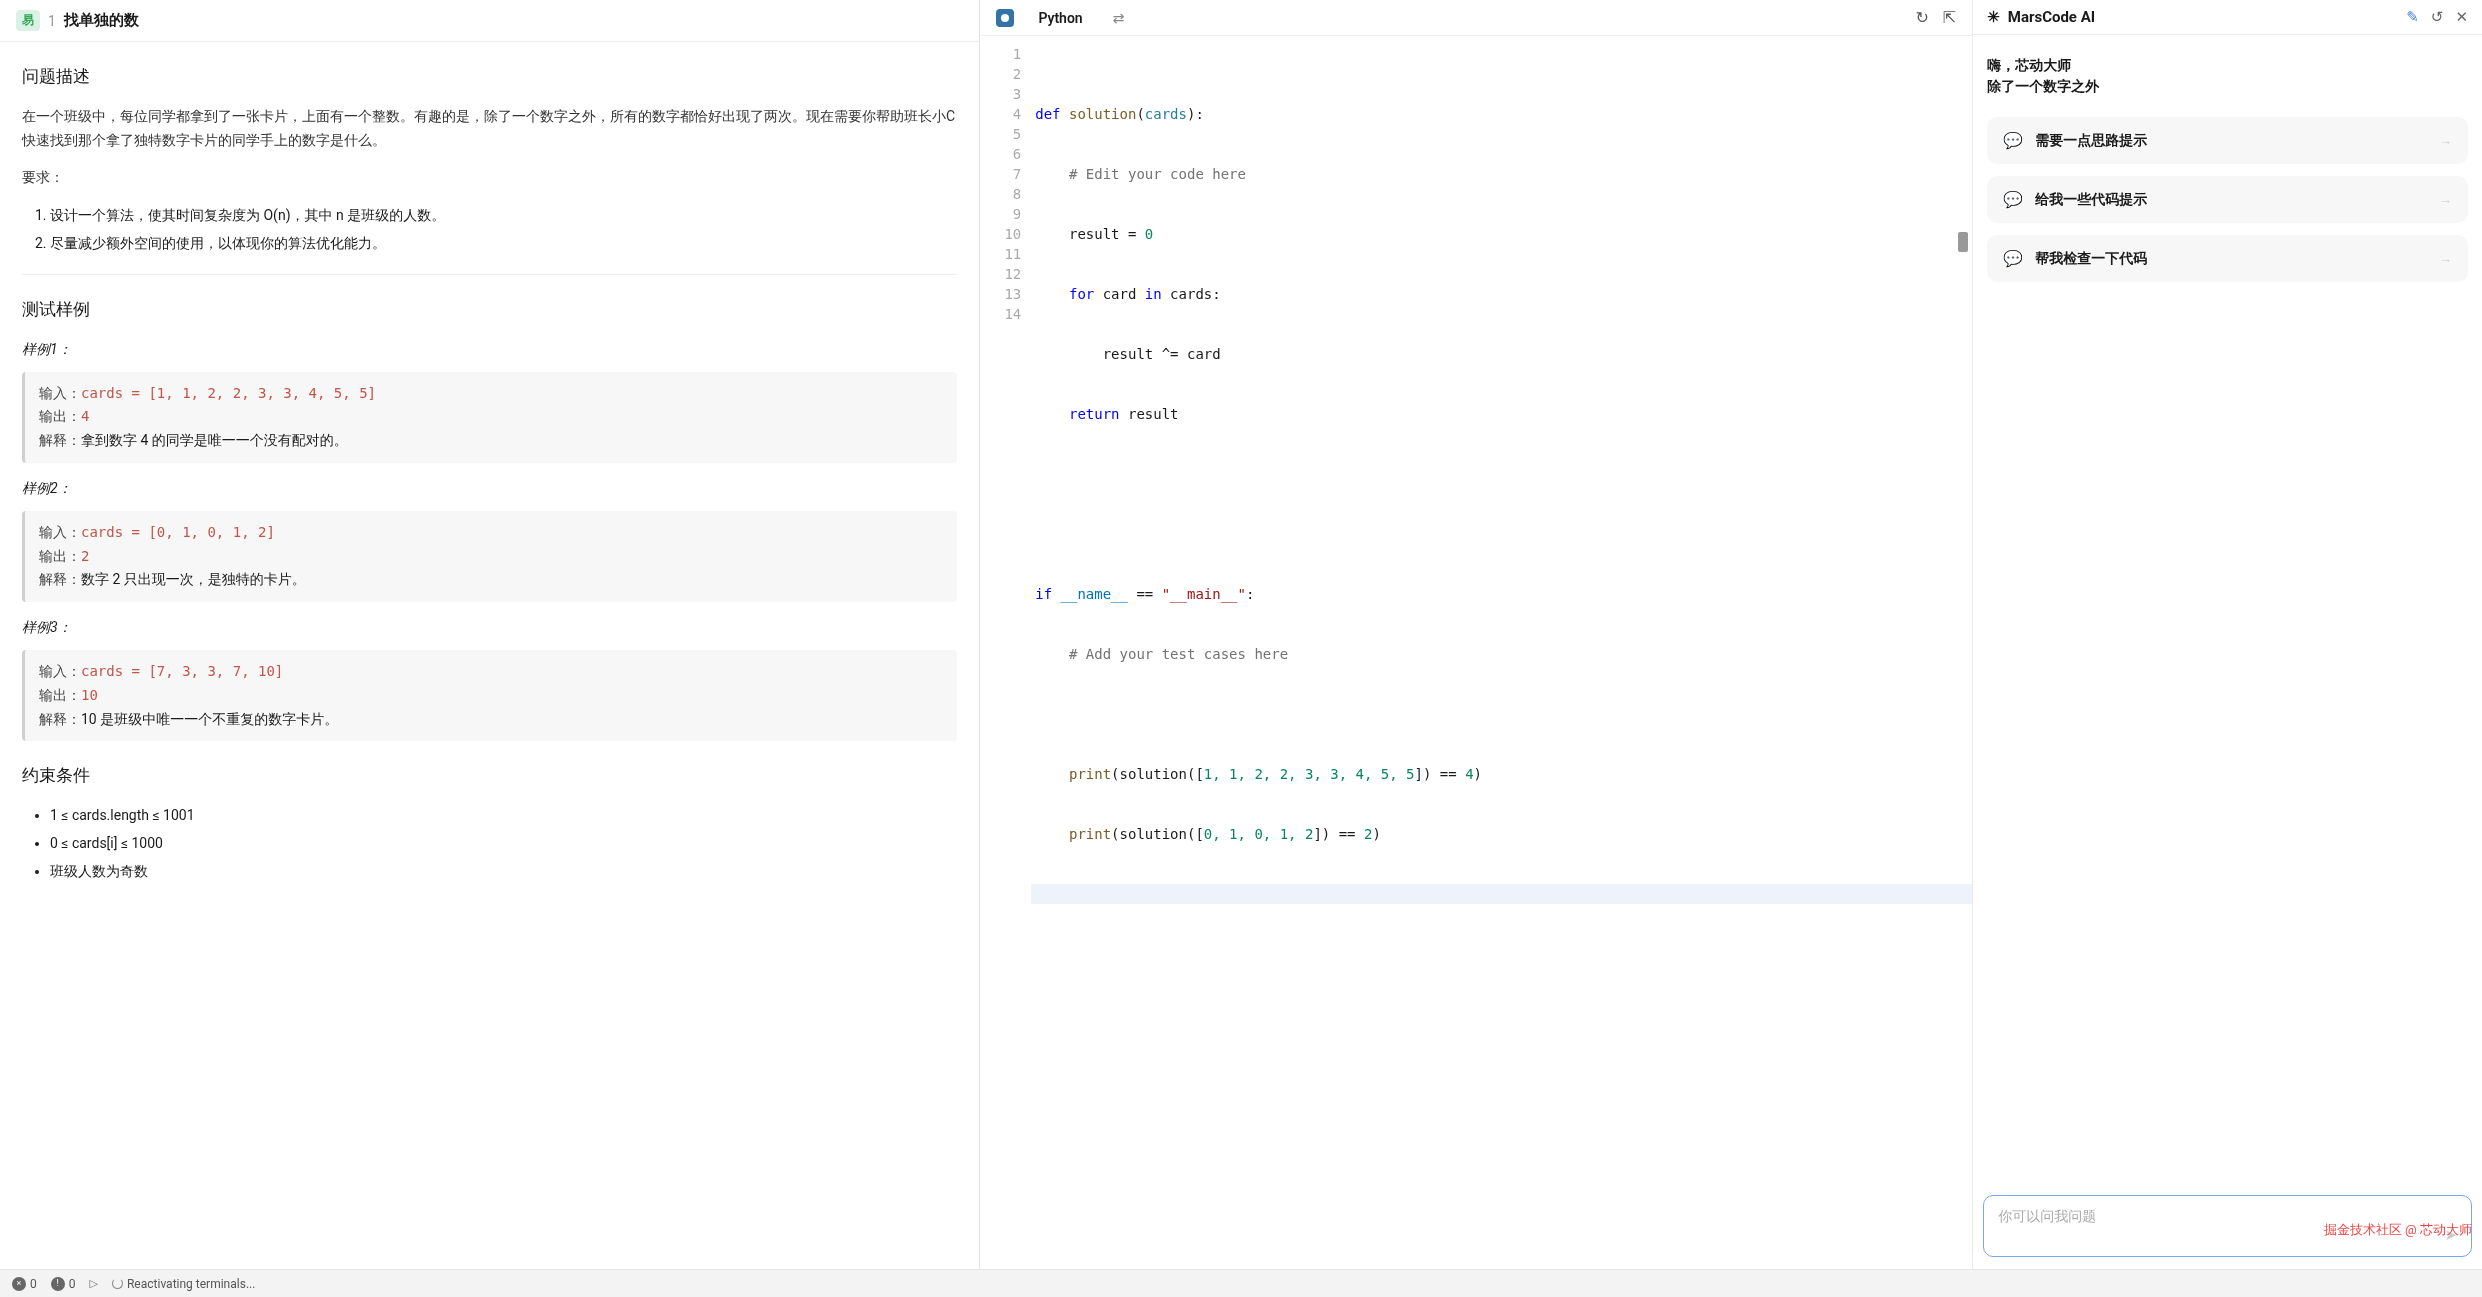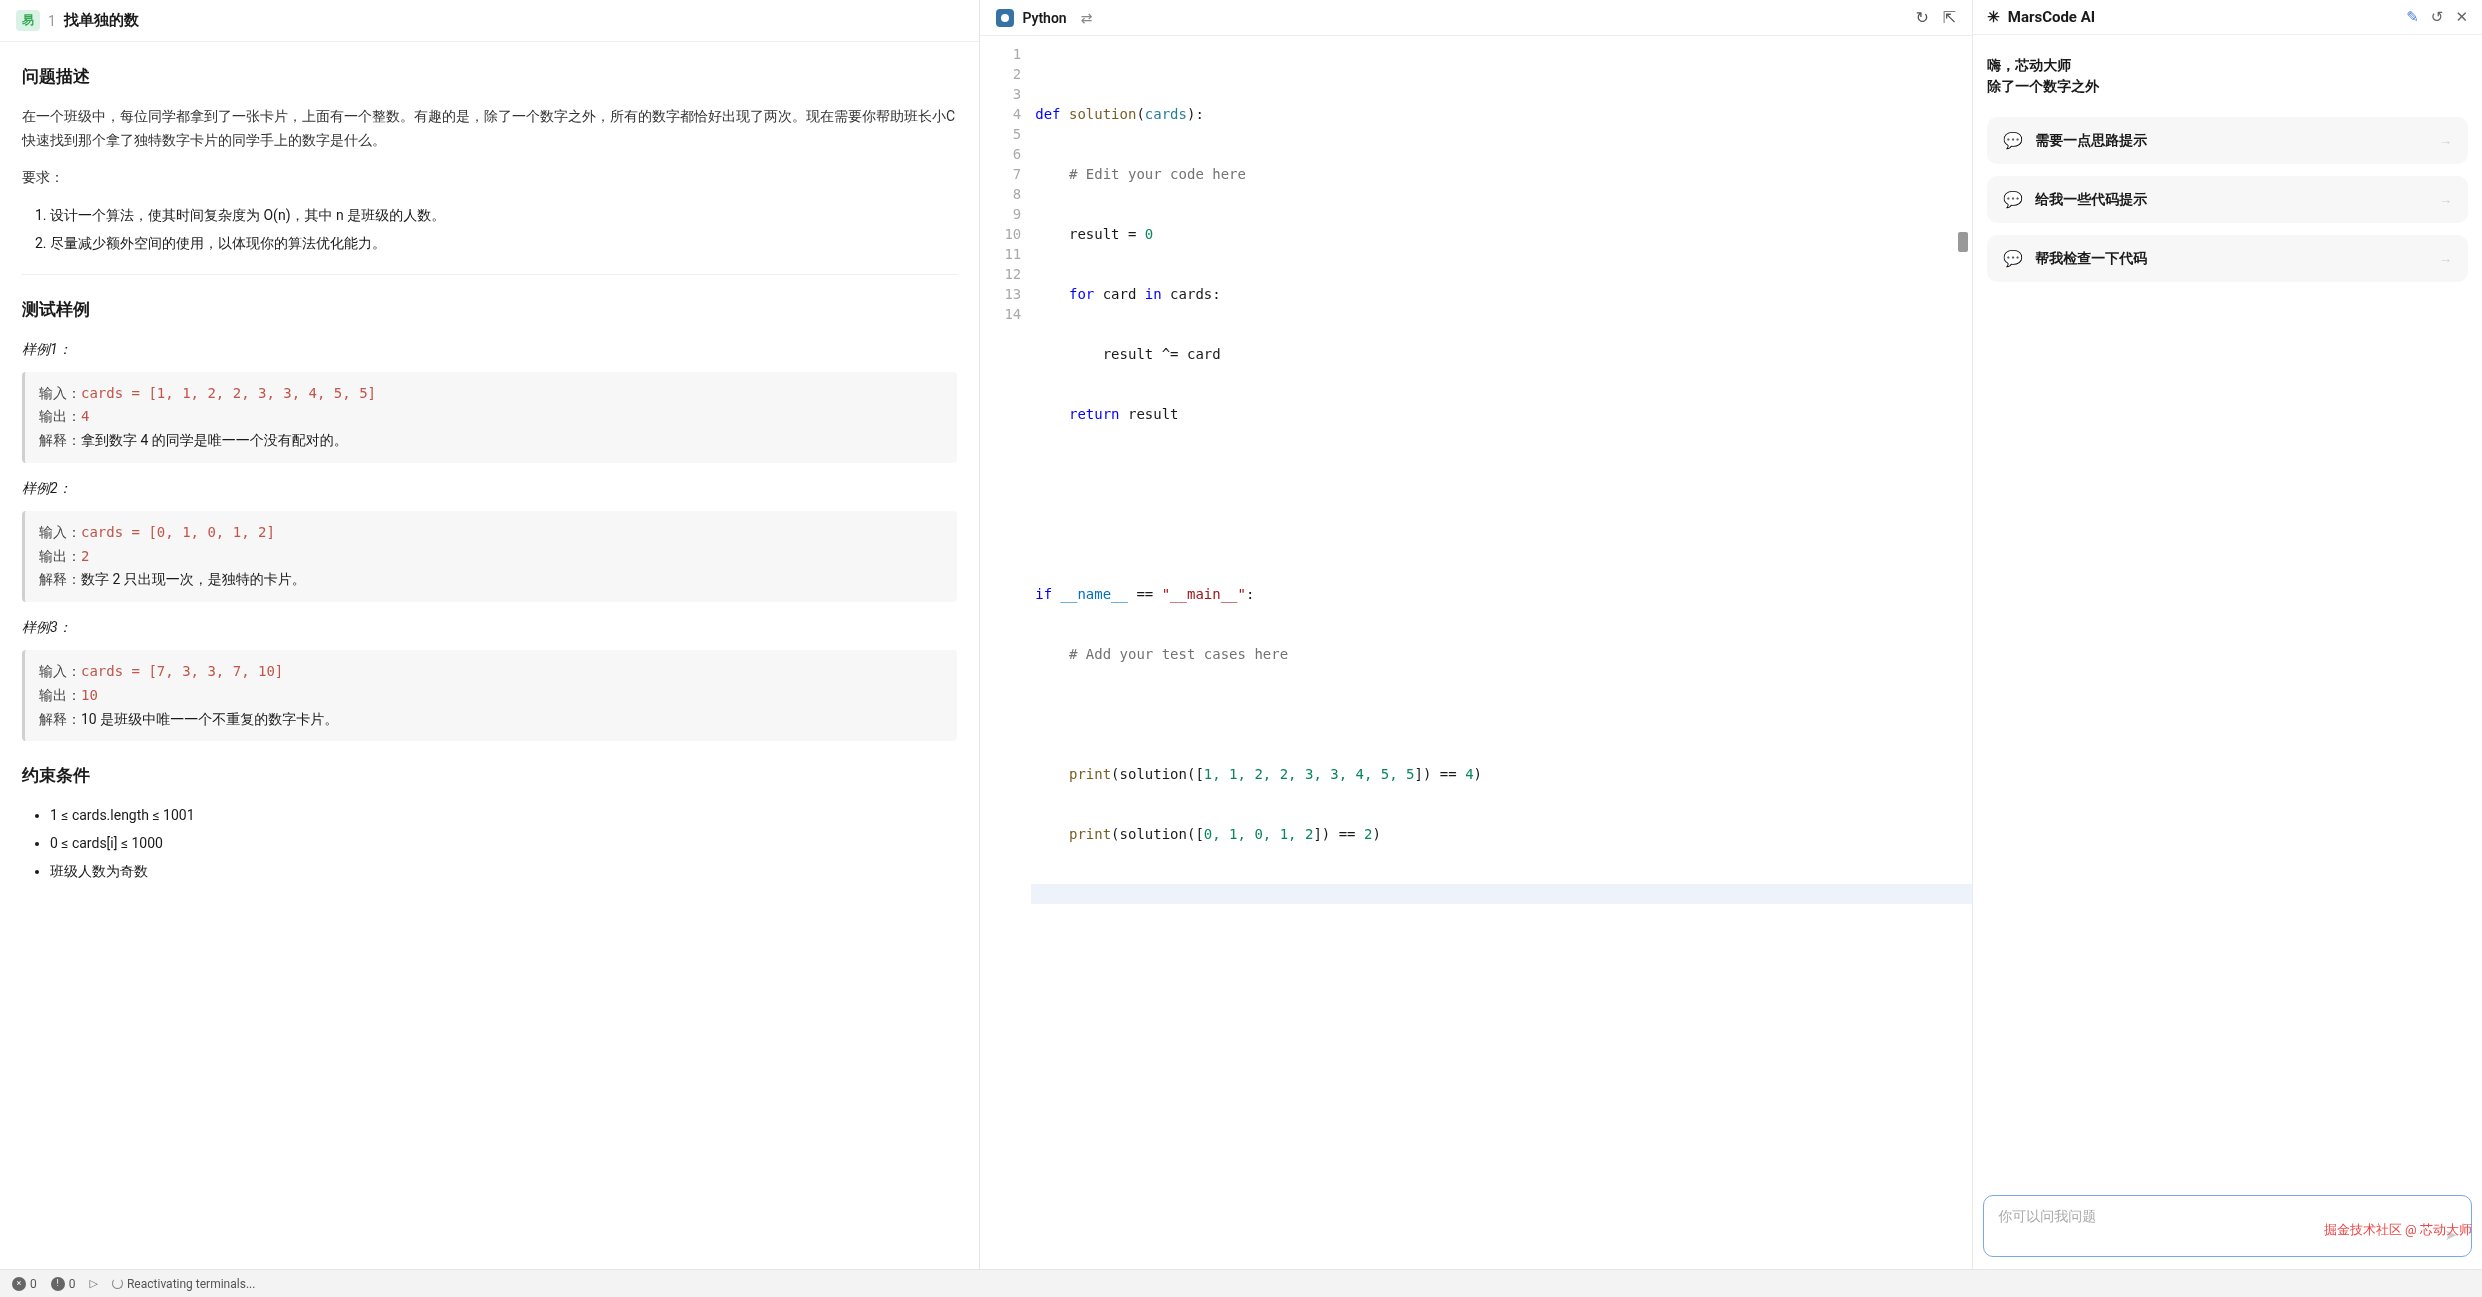--- a/index.html
+++ b/index.html
@@ -28,7 +28,7 @@
     
     .editor-panel { flex: 1; display: flex; flex-direction: column; border-right: 1px solid #eaeaea; min-width: 0; }
     .editor-header { display: flex; align-items: center; justify-content: space-between; padding: 8px 16px; border-bottom: 1px solid #eee; }
-    .lang-pill { display: flex; align-items: center; gap: 8px; }
+    .lang-pill { display: flex; align-items: center; gap: 24px; }
     .lang-icon { width: 18px; height: 18px; border-radius: 4px; background: #3572A5; display:flex; align-items:center; justify-content:center;}
     .lang-icon::after{content:""; width:8px; height:8px; border-radius:50%; background:#fff;}
     .lang-name { font-weight: 600; font-size: 14px; }

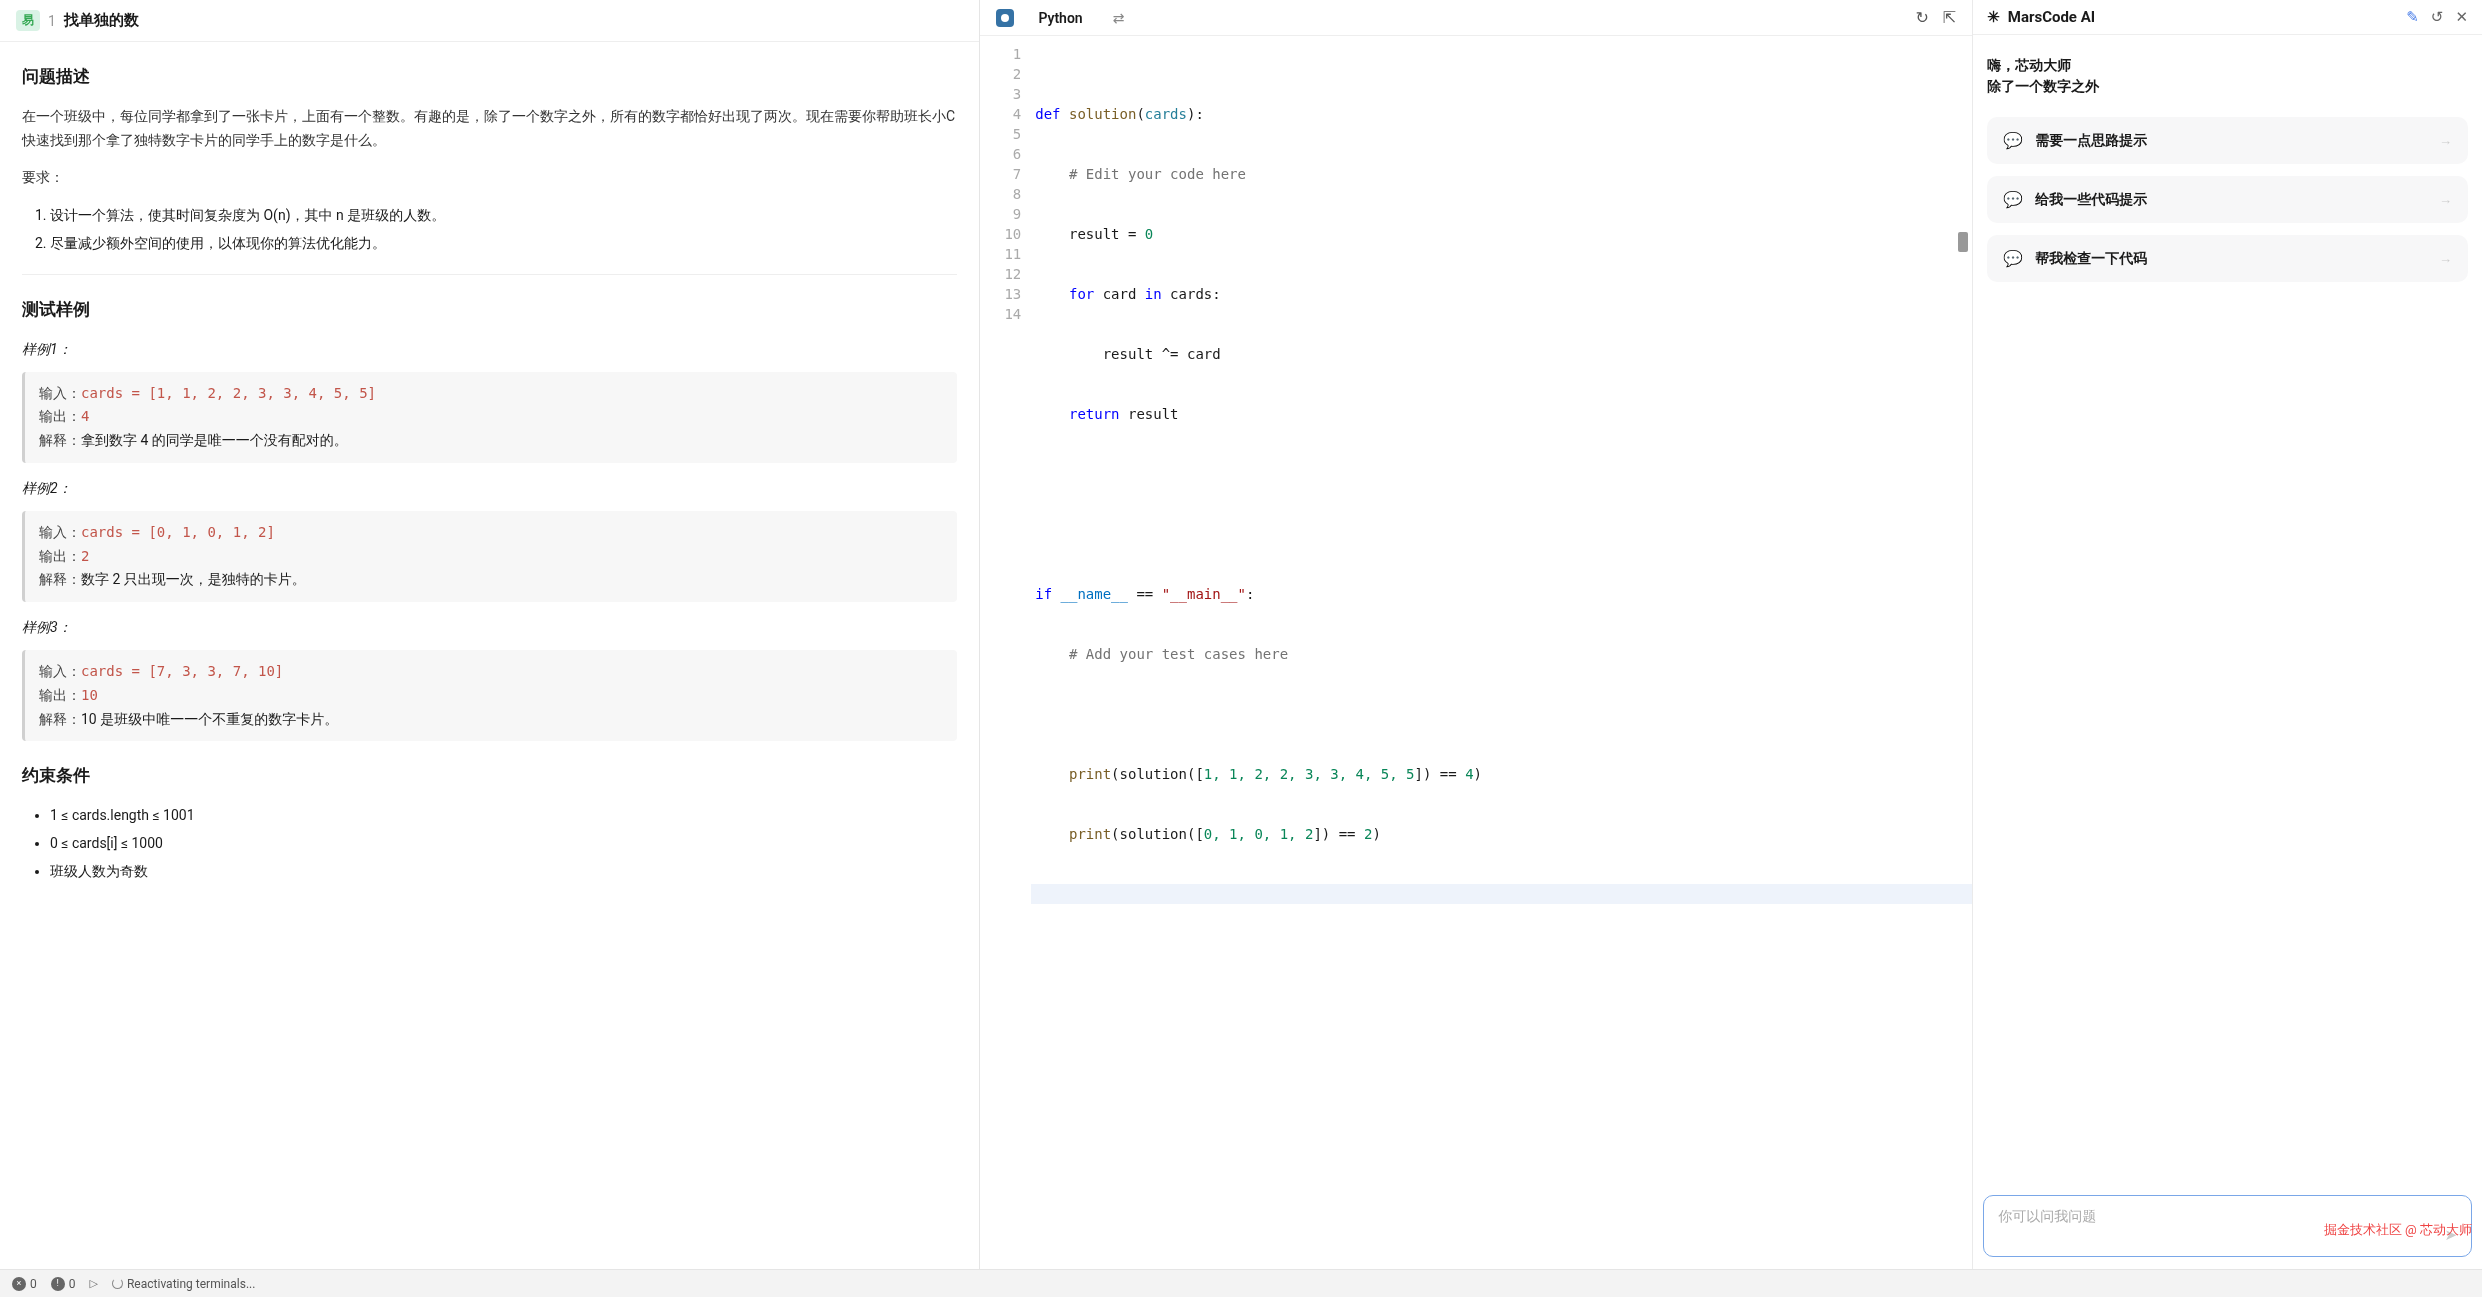--- a/index.html
+++ b/index.html
@@ -13,7 +13,7 @@
     .prob-num { color: #999; font-size: 14px; }
     .prob-title { font-weight: 600; font-size: 15px; }
     .problem-body { padding: 20px 22px 14px; overflow-y: auto; flex: 1; line-height: 1.7; }
-    .problem-body h2 { font-size: 17px; font-weight: 700; margin-top: 20px; margin-bottom: 14px; }
+    .problem-body h2 { font-size: 17px; font-weight: 400; margin-top: 20px; margin-bottom: 14px; }
     .problem-body h2:first-child { margin-top: 0; }
     .problem-body p { margin-bottom: 14px; color: #333; }
     .problem-body ol { padding-left: 28px; margin-bottom: 14px; }

